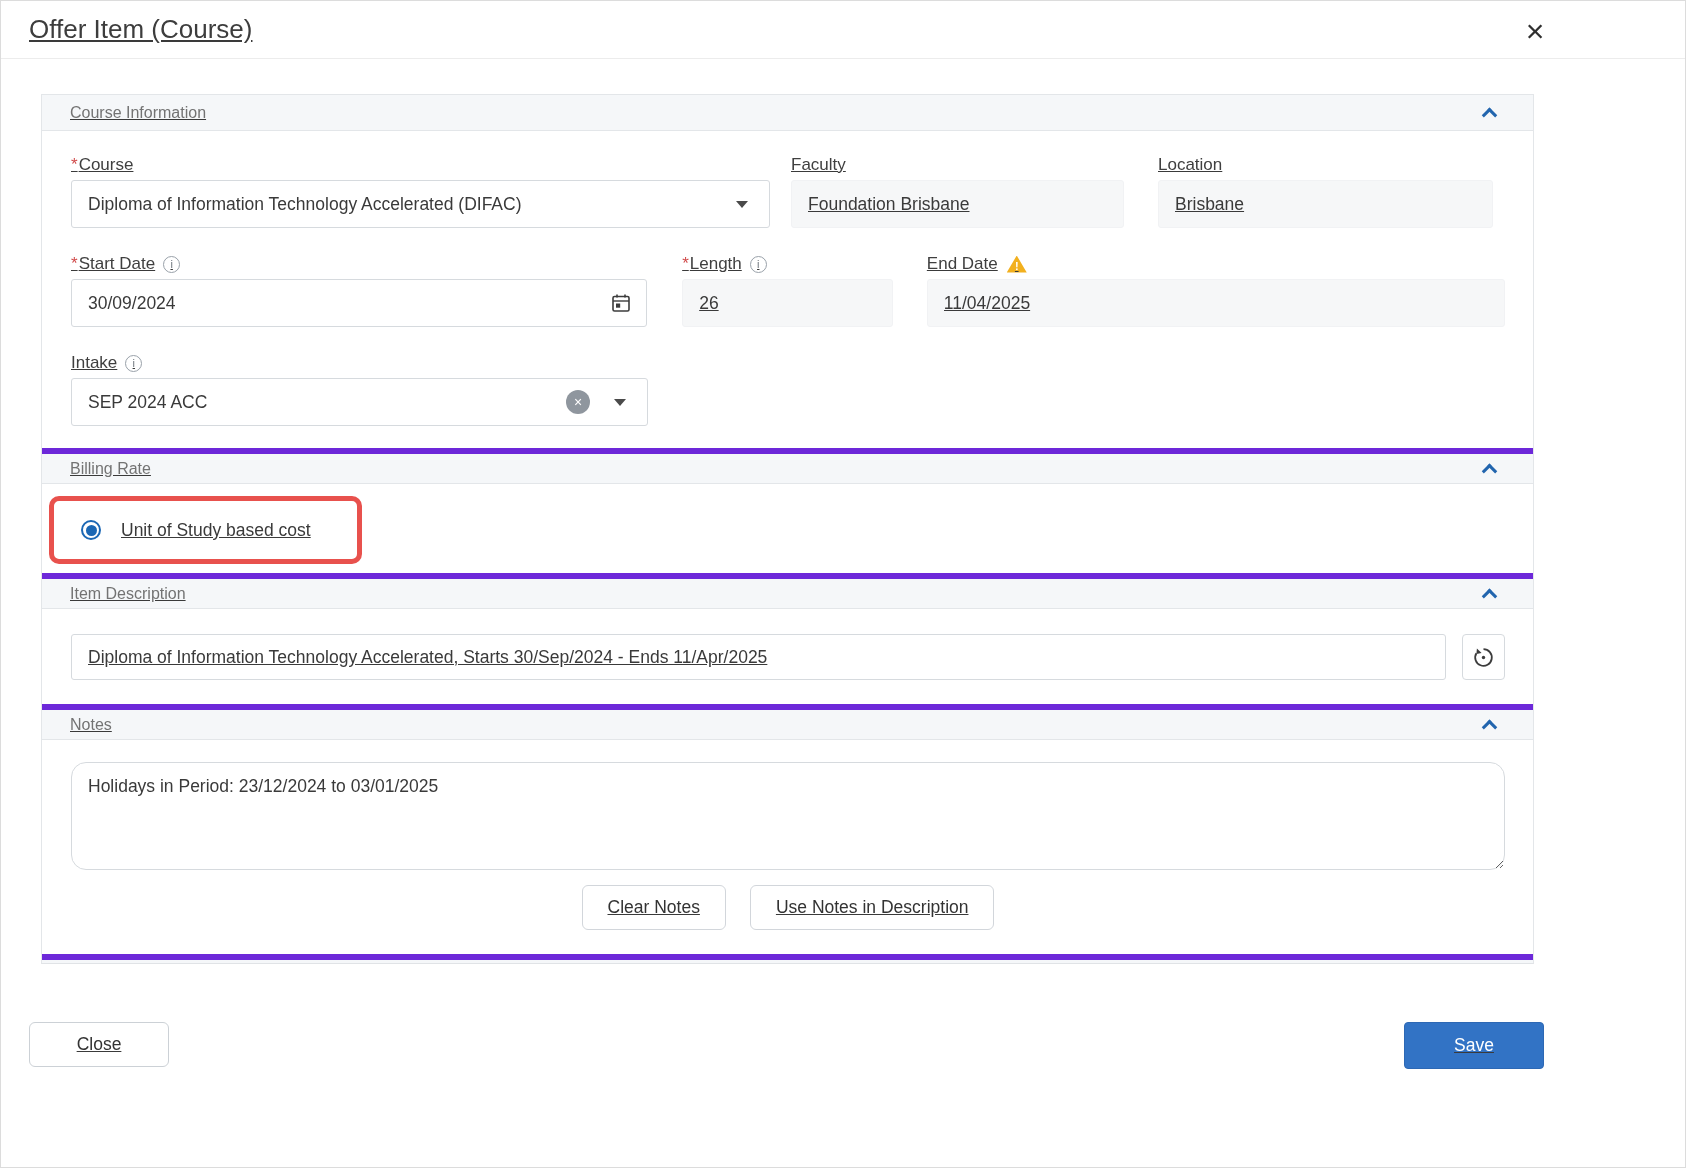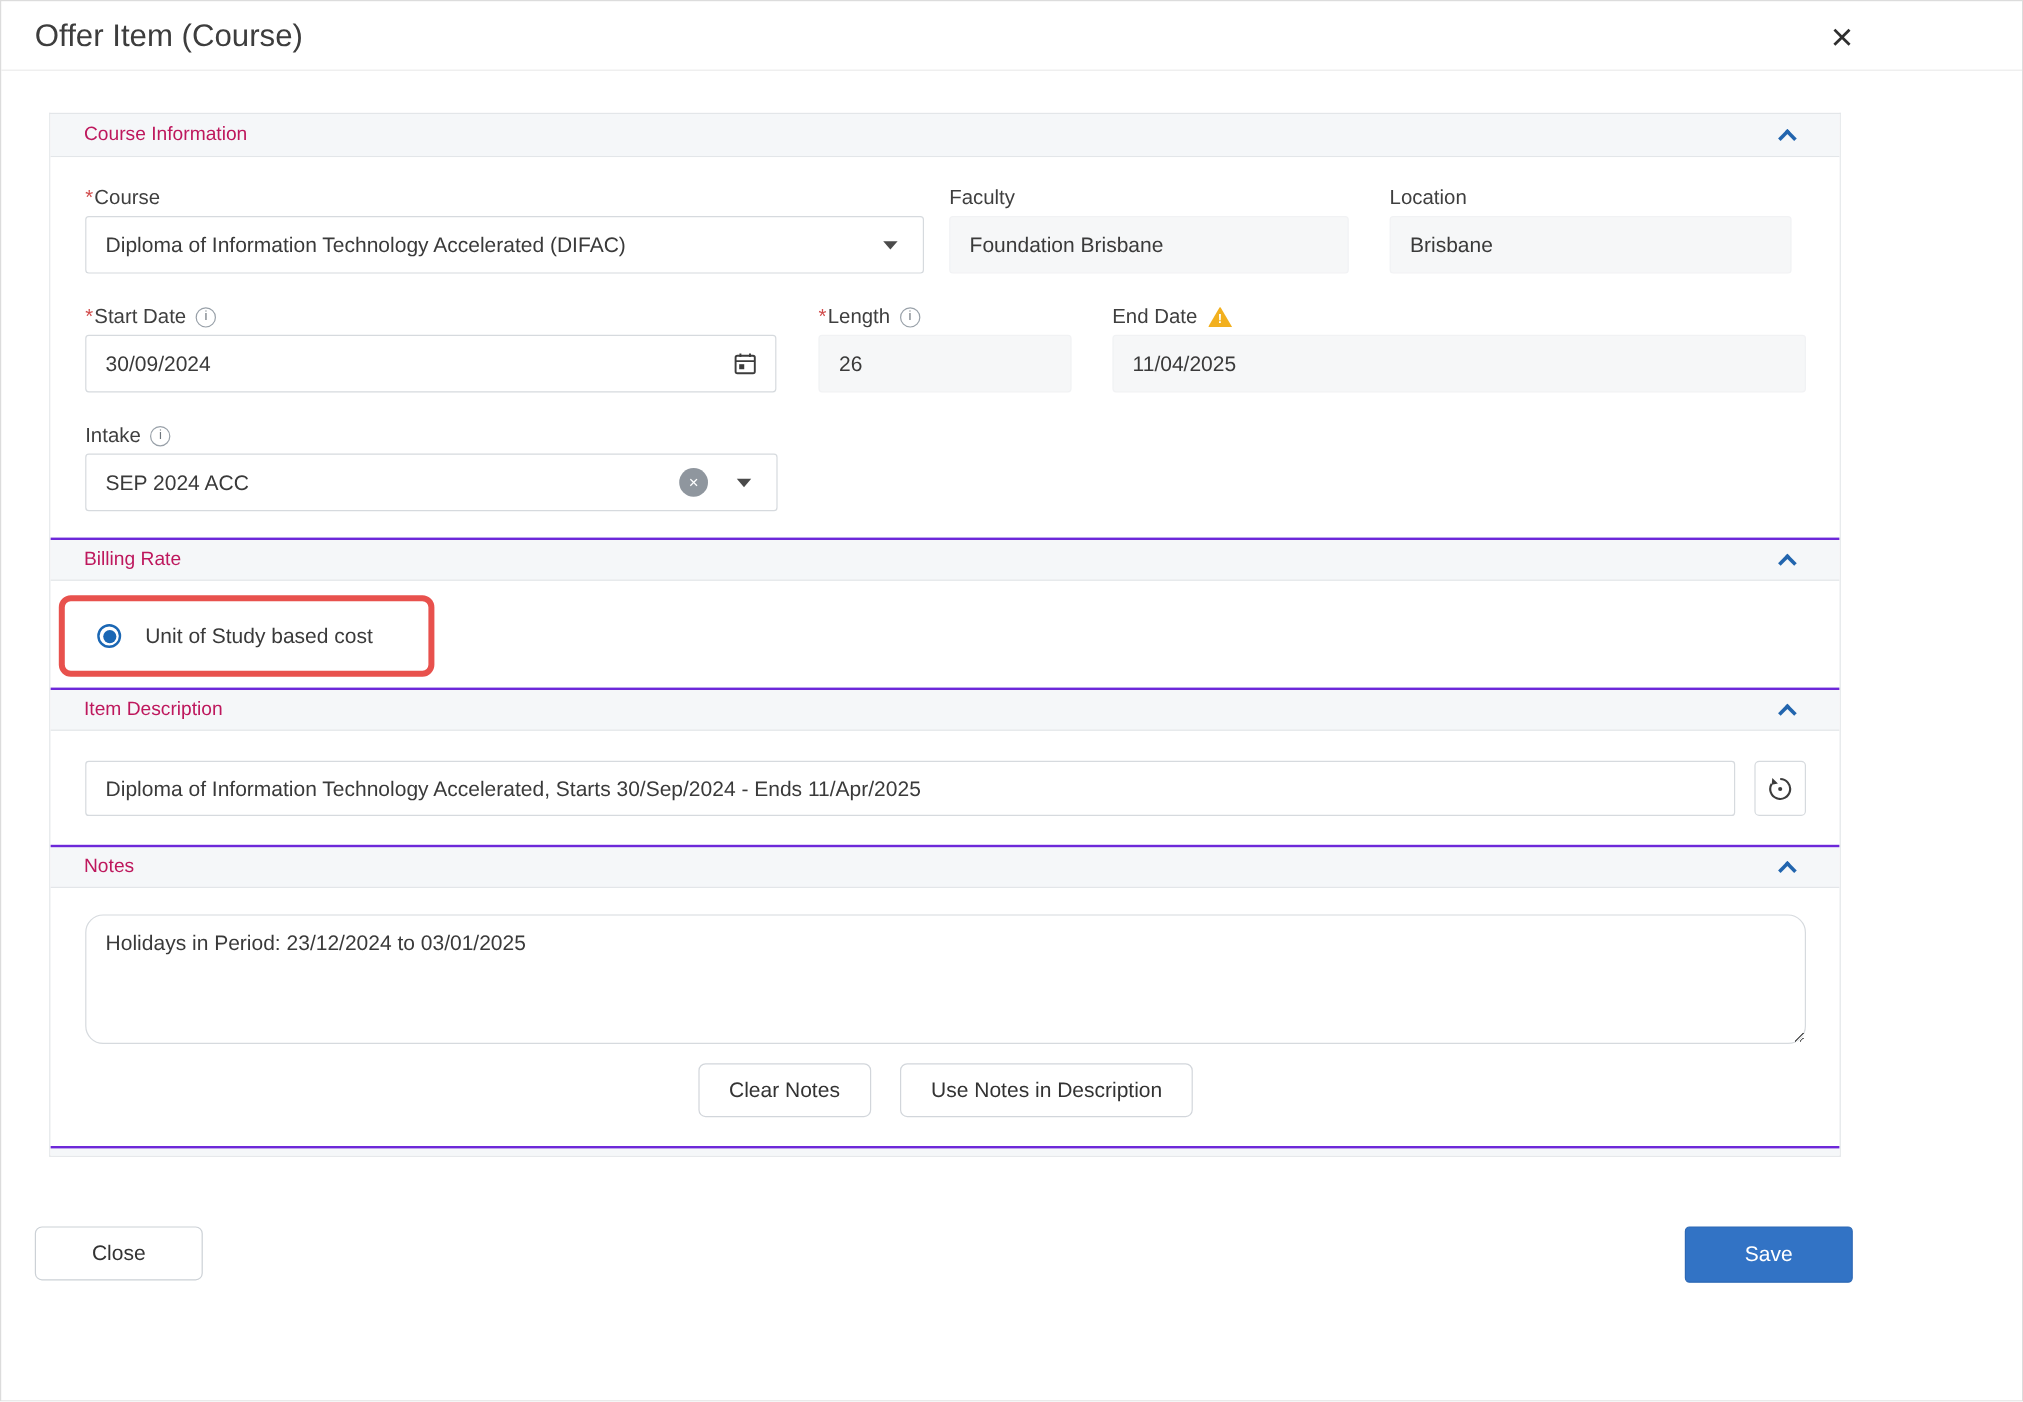--- a/index.html
+++ b/index.html
@@ -15,6 +15,7 @@
     background: #fff;
     border: 1px solid #dcdcdc;
     position: relative;
+    text-decoration: underline;
   }
 
   

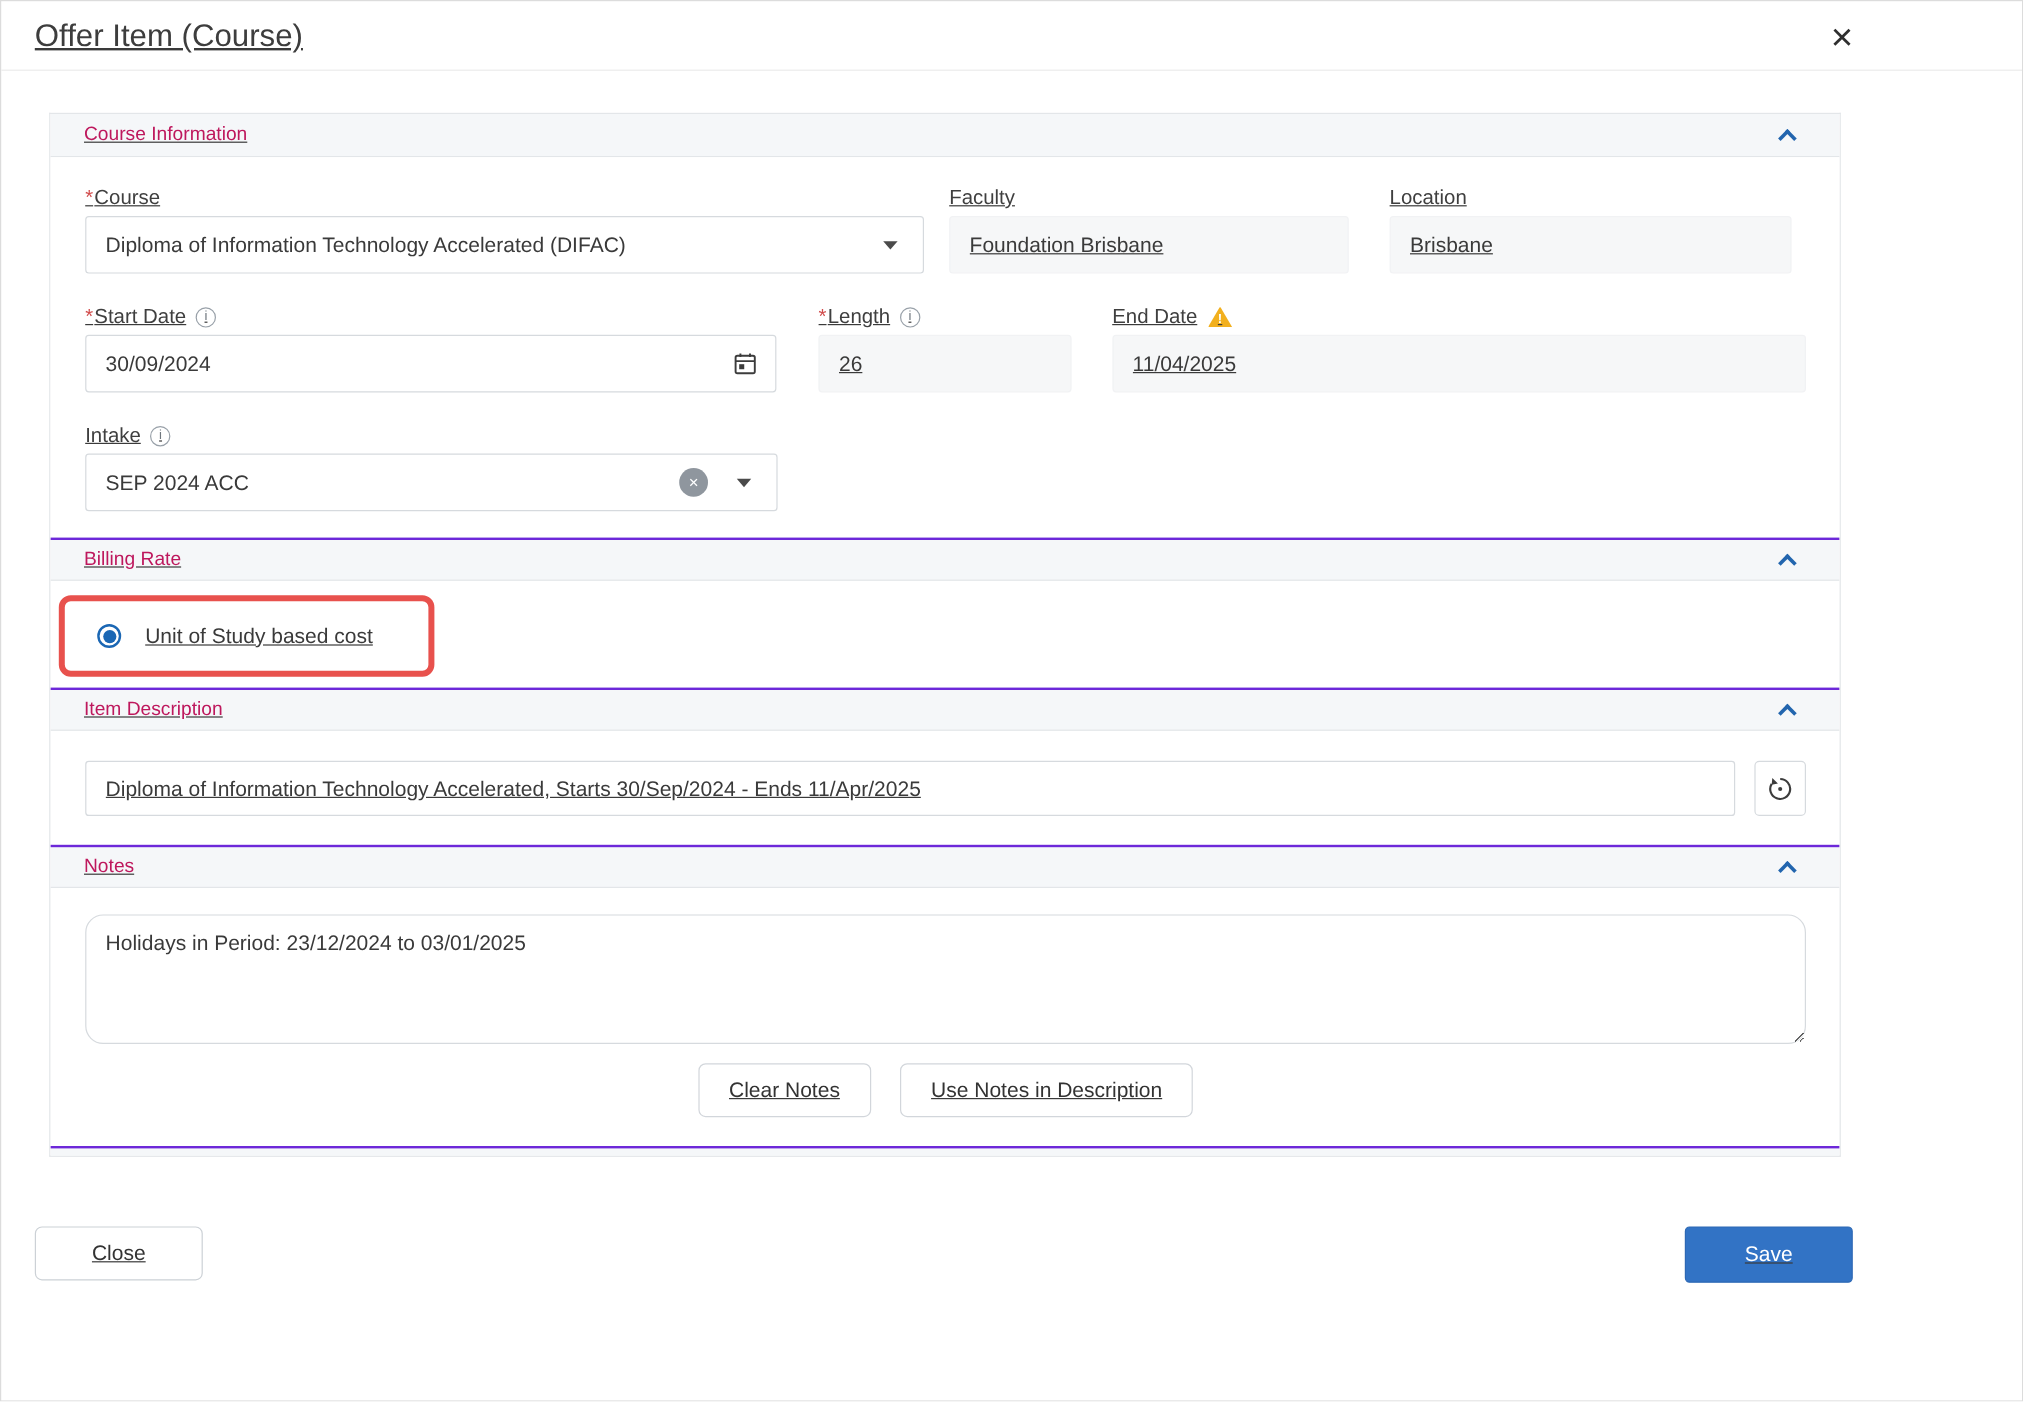--- a/index.html
+++ b/index.html
@@ -54,7 +54,7 @@
   }
   .panel > .section-header + .section-content { background: #fff; }
   .section-header:not(:first-child) { border-top: 2px solid #6d28d9; }
-  .section-title { font-size: 16px; color: #be185d; }
+  .section-title { font-size: 16px; color: #737373; }
   .chevron-up {
     width: 11px; height: 11px;
     border-top: 3px solid #2265ae;

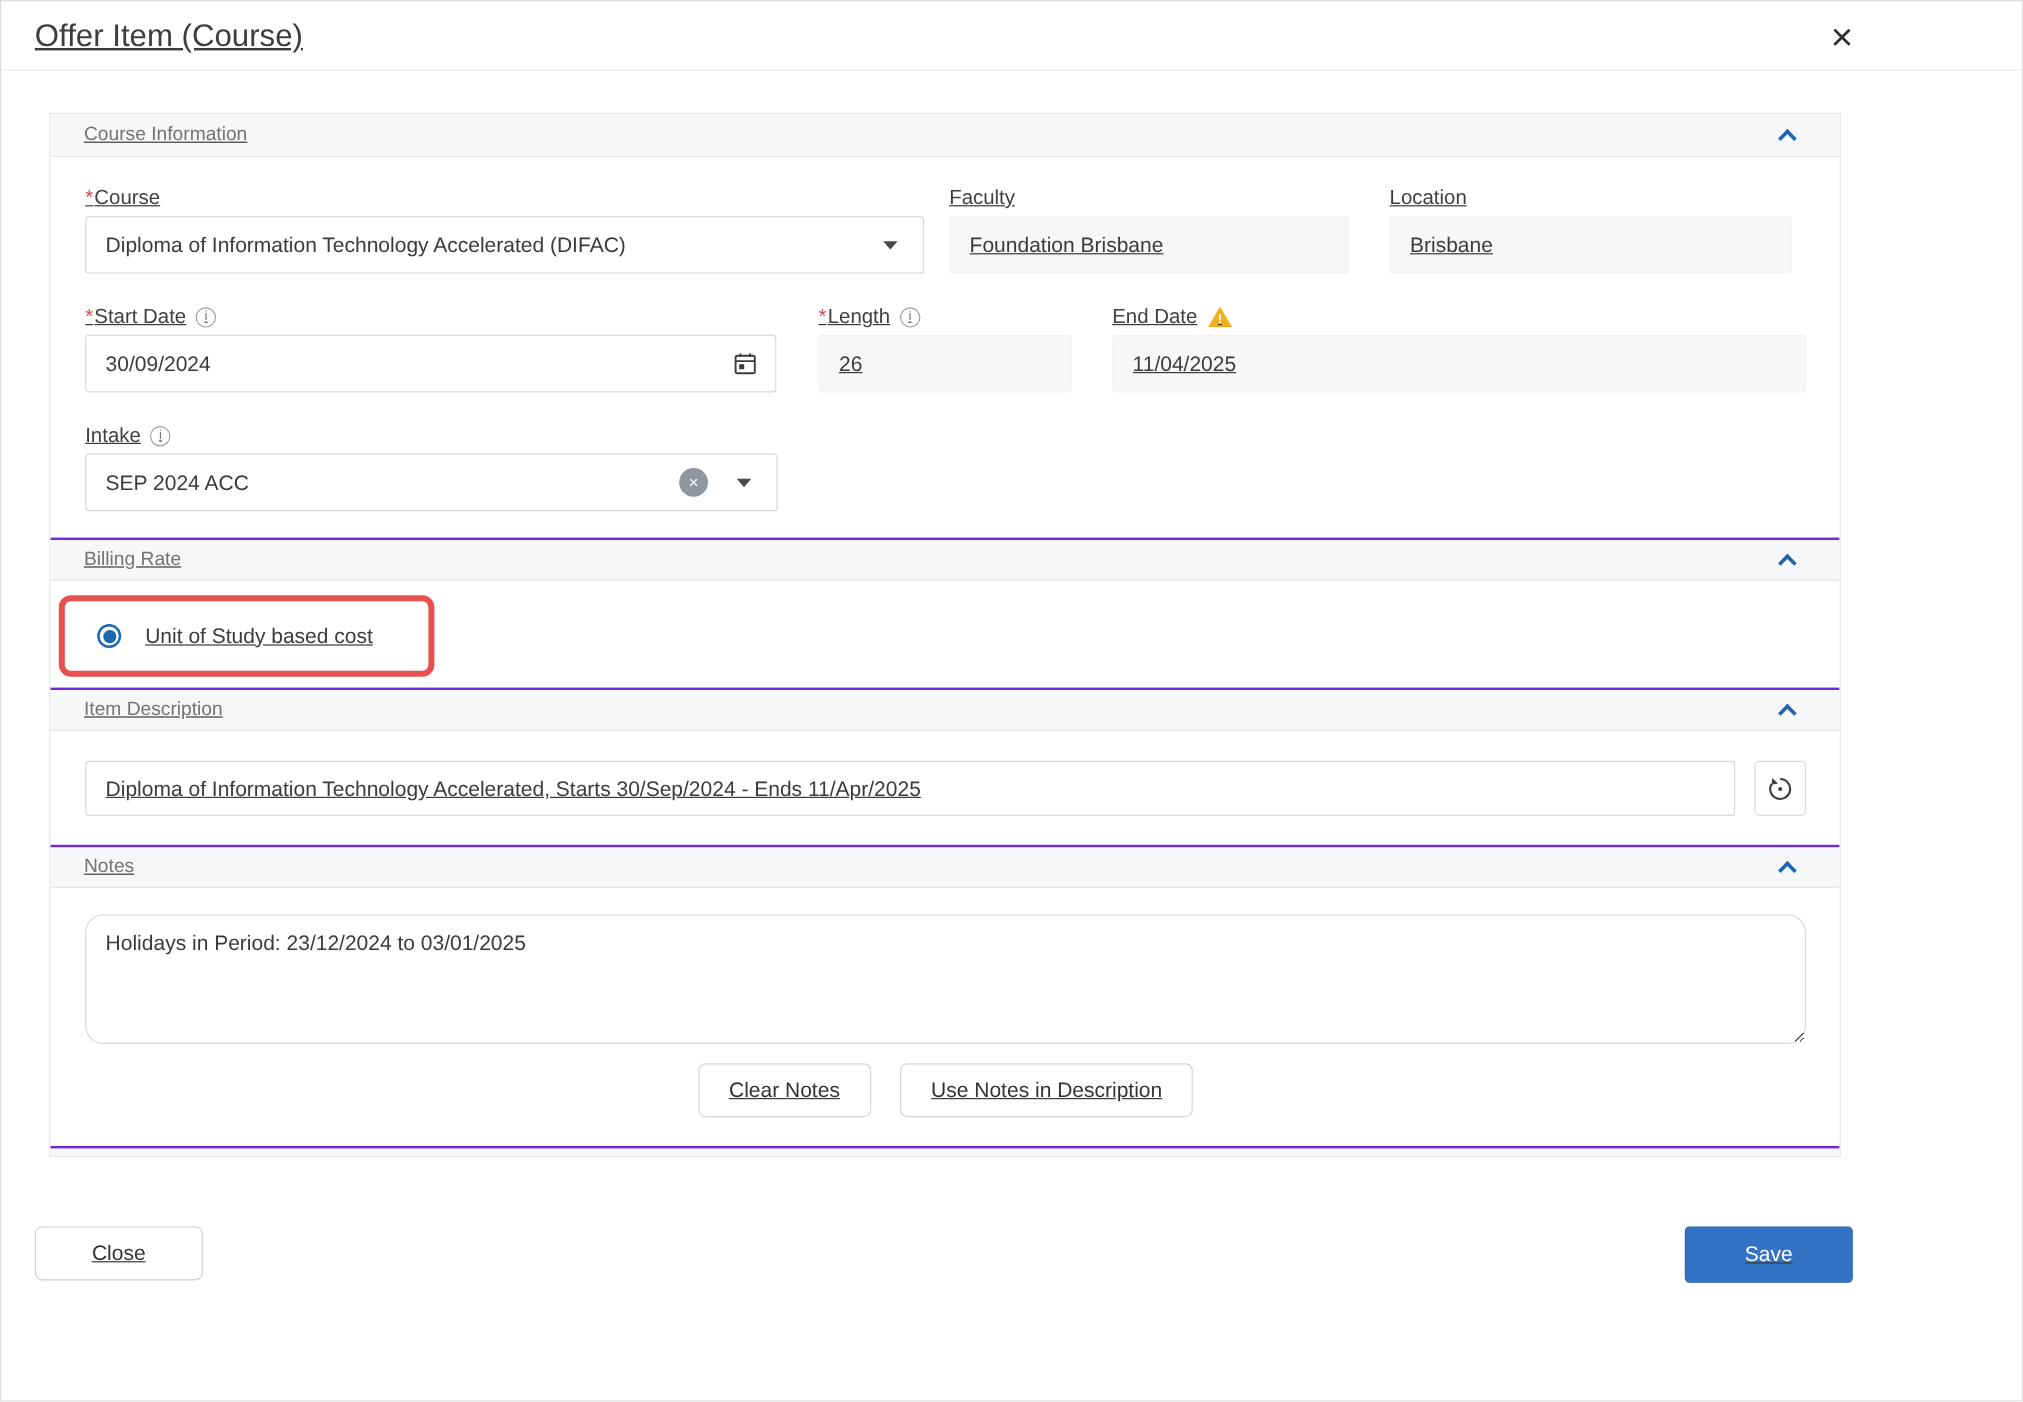--- a/index.html
+++ b/index.html
@@ -53,7 +53,7 @@
     cursor: pointer;
   }
   .panel > .section-header + .section-content { background: #fff; }
-  .section-header:not(:first-child) { border-top: 2px solid #6d28d9; }
+  .section-header:not(:first-child) { border-top: 6px solid #6d28d9; }
   .section-title { font-size: 16px; color: #737373; }
   .chevron-up {
     width: 11px; height: 11px;

